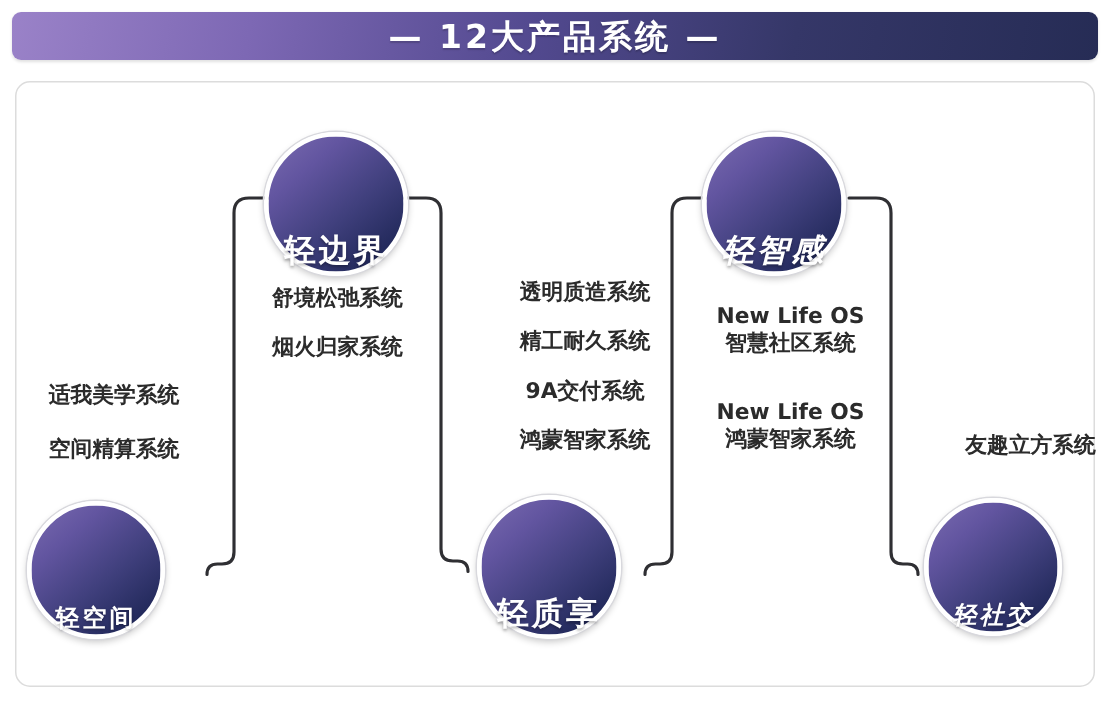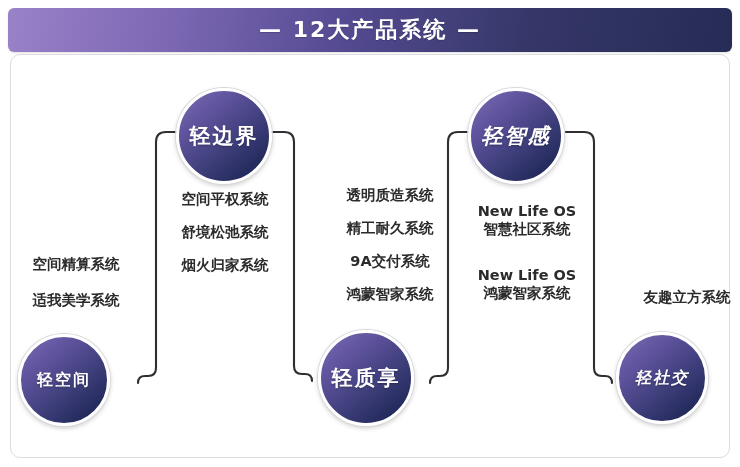--- a/index.html
+++ b/index.html
@@ -19,11 +19,11 @@
   .banner {
     position: absolute;
     left: 8px; top: 8px;
-    width: 724px; height: 44px;
+    width: 724px; height: 32px;
     border-radius: 6px;
     background: linear-gradient(100deg, #9a82c8 0%, #7d68b4 22%, #52498f 48%, #353768 72%, #262c55 100%);
     display: flex;
-    align-items: center;
+    align-items: flex-end;
     justify-content: center;
     box-shadow: 0 1px 2px rgba(0,0,0,0.12);
   }

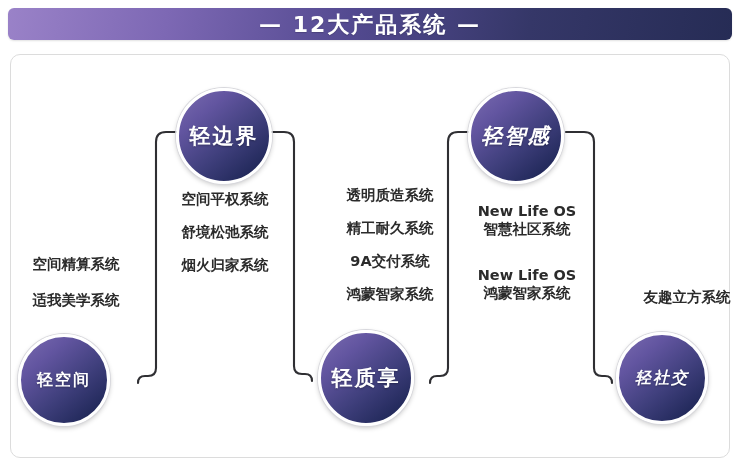--- a/index.html
+++ b/index.html
@@ -62,7 +62,7 @@
     border: 3px solid #ffffff;
     box-shadow: 0 0 0 1px #d8d8dd, 0 2px 5px rgba(0,0,0,0.22);
     display: flex;
-    align-items: center;
+    align-items: flex-end;
     justify-content: center;
     color: #ffffff;
     font-weight: 700;

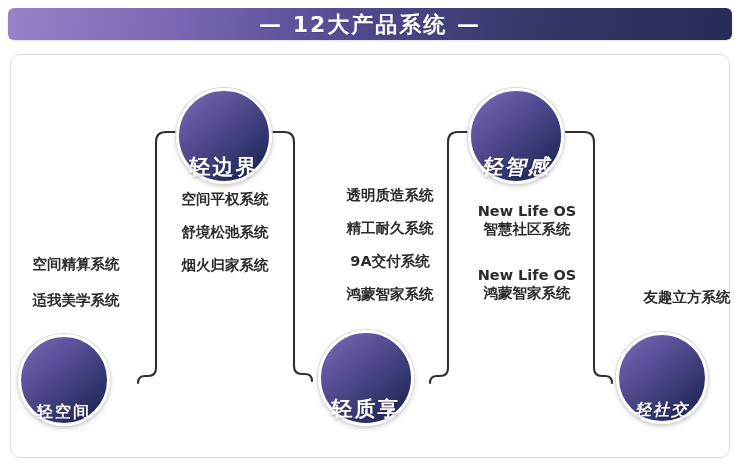--- a/index.html
+++ b/index.html
@@ -178,9 +178,6 @@
 
   <div class="col" id="col-qingbianjie">
     <div class="leaf">
-      <span>空间平权系统</span>
-    </div>
-    <div class="leaf">
       <span>舒境松弛系统</span>
     </div>
     <div class="leaf">

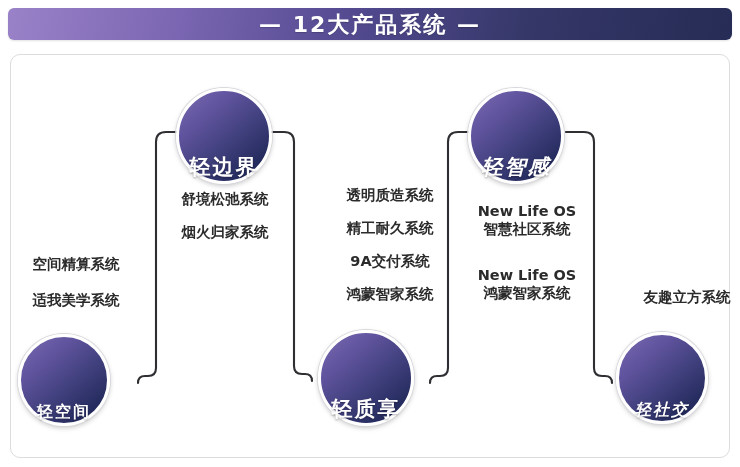--- a/index.html
+++ b/index.html
@@ -169,10 +169,10 @@
 
   <div class="col" id="col-qingkongjian">
     <div class="leaf">
+      <span>适我美学系统</span>
+    </div>
+    <div class="leaf">
       <span>空间精算系统</span>
-    </div>
-    <div class="leaf">
-      <span>适我美学系统</span>
     </div>
   </div>
 

